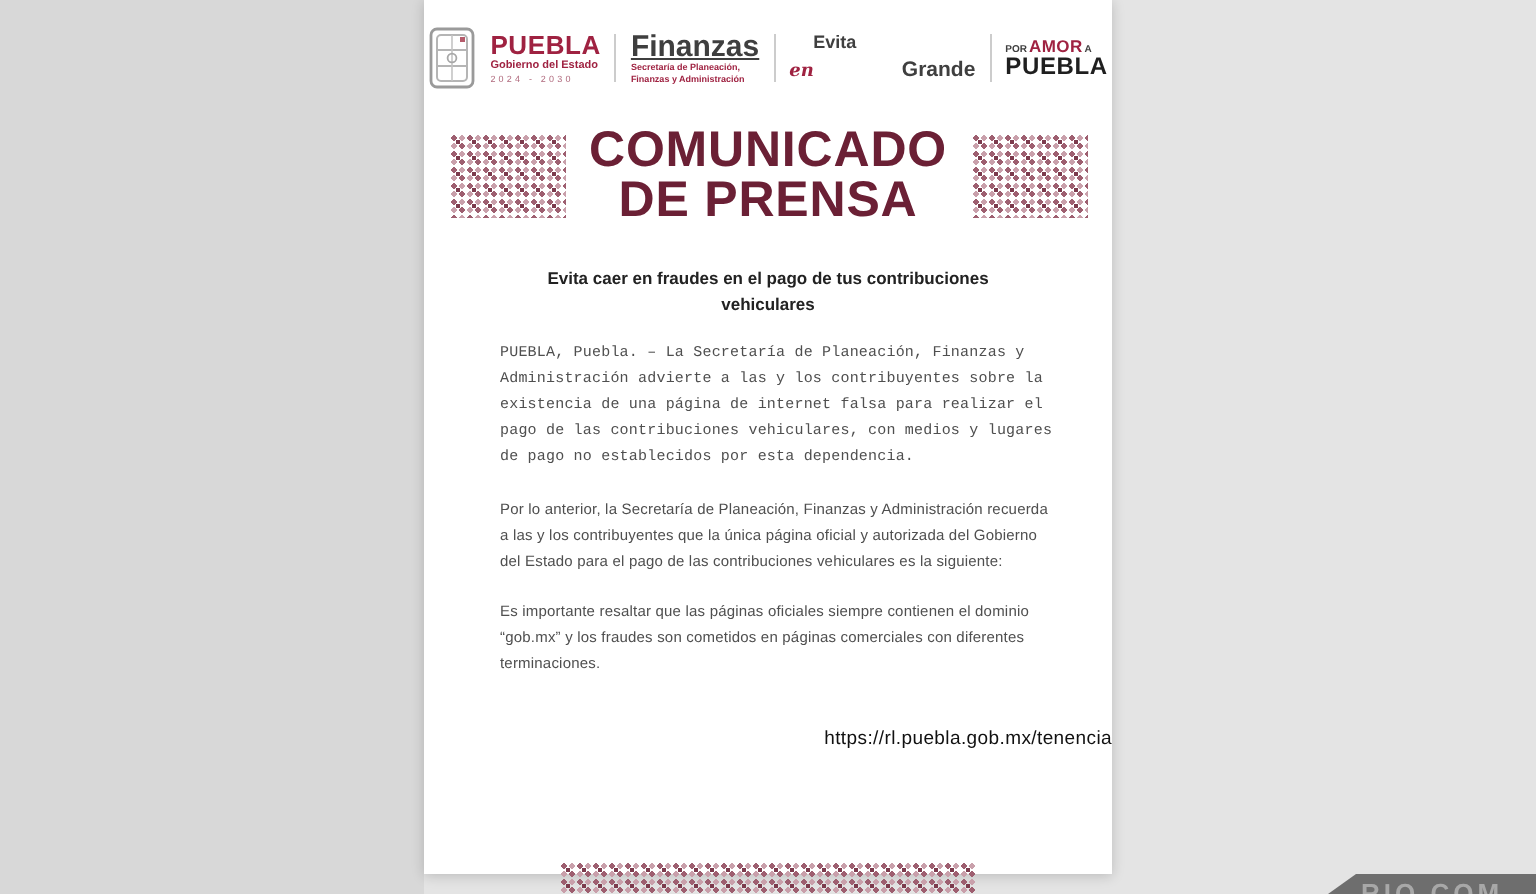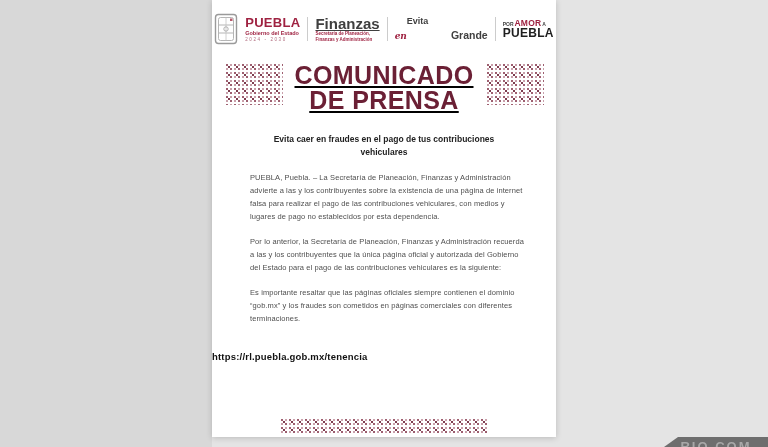--- a/index.html
+++ b/index.html
@@ -46,7 +46,7 @@
   }
   .pattern-block{width:58px;height:42px;}
   
-  .title-row{display:flex;align-items:flex-start;justify-content:center;gap:12px;margin-top:14px;text-decoration:underline;}
+  .title-row{display:flex;align-items:center;justify-content:center;gap:12px;margin-top:14px;}
   .title{font-size:25px;font-weight:900;color:#6b2035;text-align:center;line-height:.98;letter-spacing:.4px;}
   
   .subtitle{margin:21px auto 0;max-width:252px;text-align:center;font-size:8.5px;font-weight:800;color:#222222;line-height:1.5;}

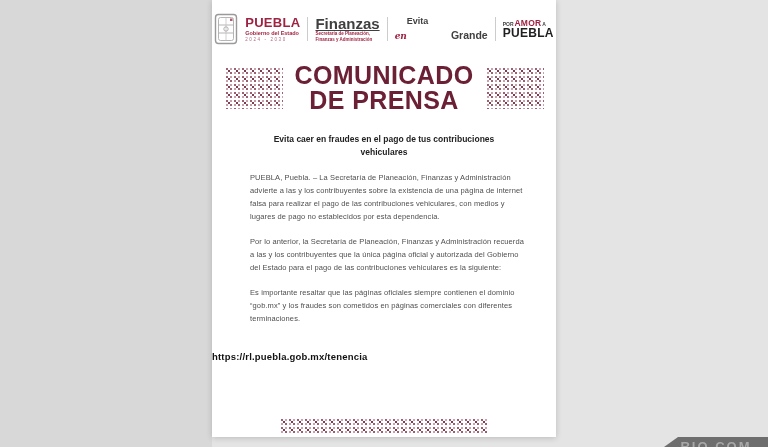--- a/index.html
+++ b/index.html
@@ -51,7 +51,7 @@
   
   .subtitle{margin:21px auto 0;max-width:252px;text-align:center;font-size:8.5px;font-weight:800;color:#222222;line-height:1.5;}
   .bodycopy p{width:280px;margin:12px 0 0 38px;font-size:7.5px;letter-spacing:.1px;color:#4f4f4f;line-height:13px;}
-  .bodycopy p:first-child{}
+  .bodycopy p:first-child{font-family:Liberation Mono, monospace;}
   .url-line{margin-top:26px;text-align:left;font-size:9.5px;font-weight:700;color:#111111;letter-spacing:.2px;}
   .bottom-strip{width:208px;height:16px;margin:56px auto 0;}
   

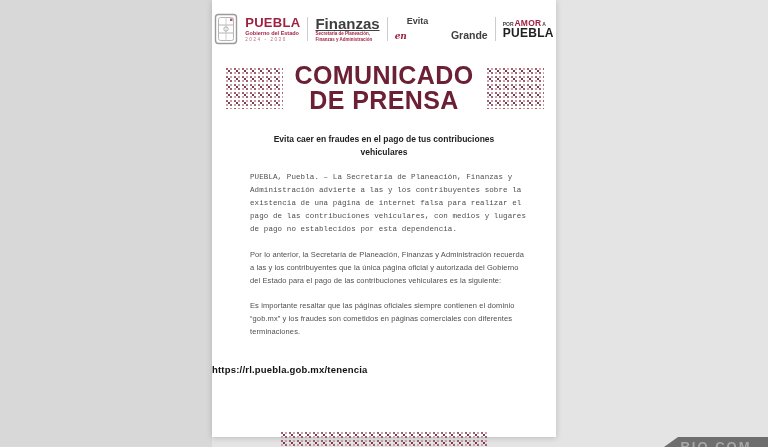--- a/index.html
+++ b/index.html
@@ -52,7 +52,7 @@
   .subtitle{margin:21px auto 0;max-width:252px;text-align:center;font-size:8.5px;font-weight:800;color:#222222;line-height:1.5;}
   .bodycopy p{width:280px;margin:12px 0 0 38px;font-size:7.5px;letter-spacing:.1px;color:#4f4f4f;line-height:13px;}
   .bodycopy p:first-child{font-family:Liberation Mono, monospace;}
-  .url-line{margin-top:26px;text-align:left;font-size:9.5px;font-weight:700;color:#111111;letter-spacing:.2px;}
+  .url-line{margin-top:26px;text-align:right;font-size:9.5px;font-weight:400;color:#111111;letter-spacing:.2px;}
   .bottom-strip{width:208px;height:16px;margin:56px auto 0;}
   
   .watermark{

